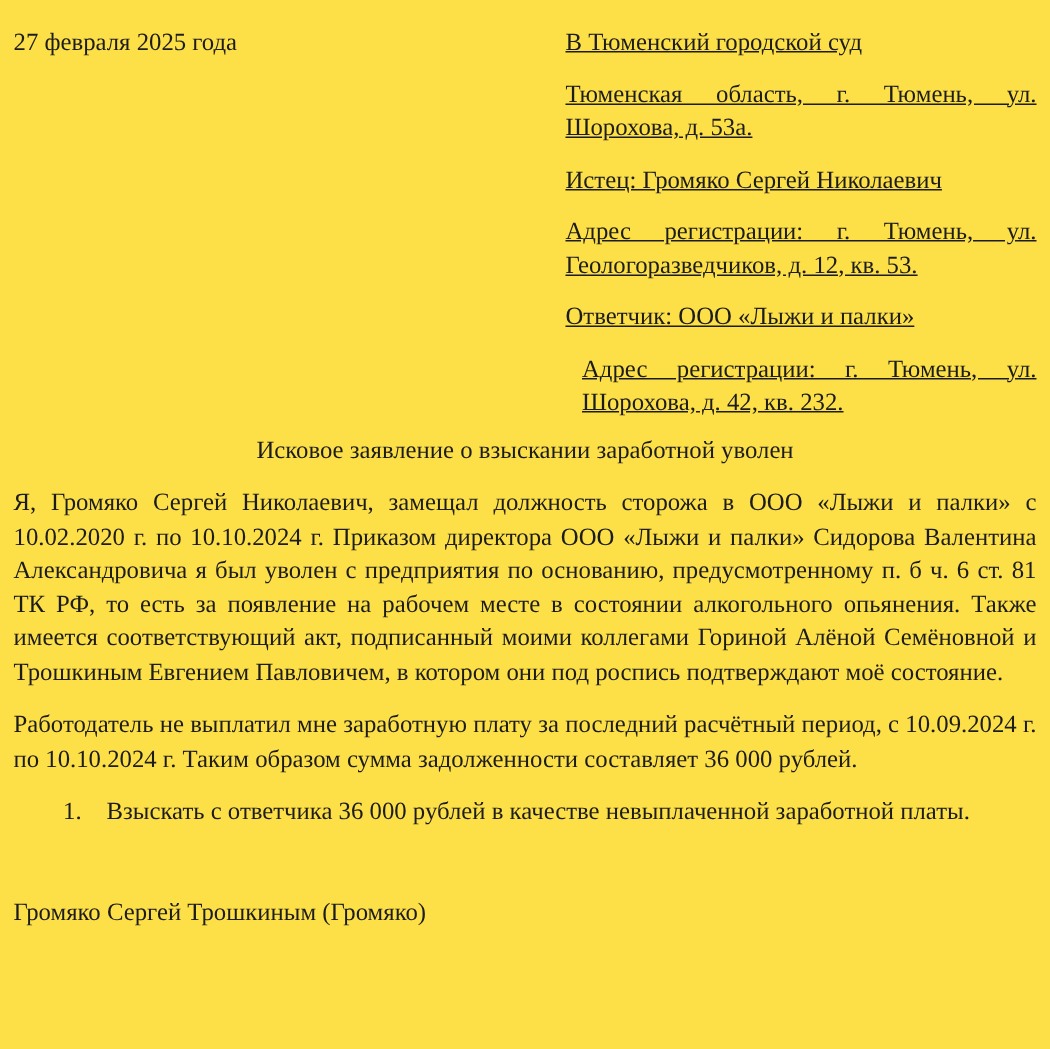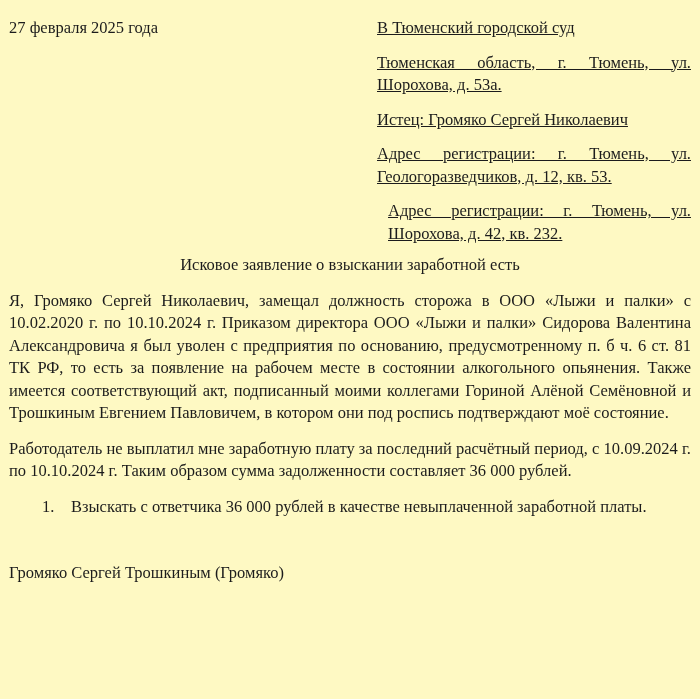--- a/index.html
+++ b/index.html
@@ -12,7 +12,7 @@
     width: 700px;
     height: 699px;
     box-sizing: border-box;
-    background: #fef9c3;
+    background: #fde047;
     color: #1c1c1c;
     font-family: "Liberation Serif", "DejaVu Serif", serif;
     font-size: 16.5px;

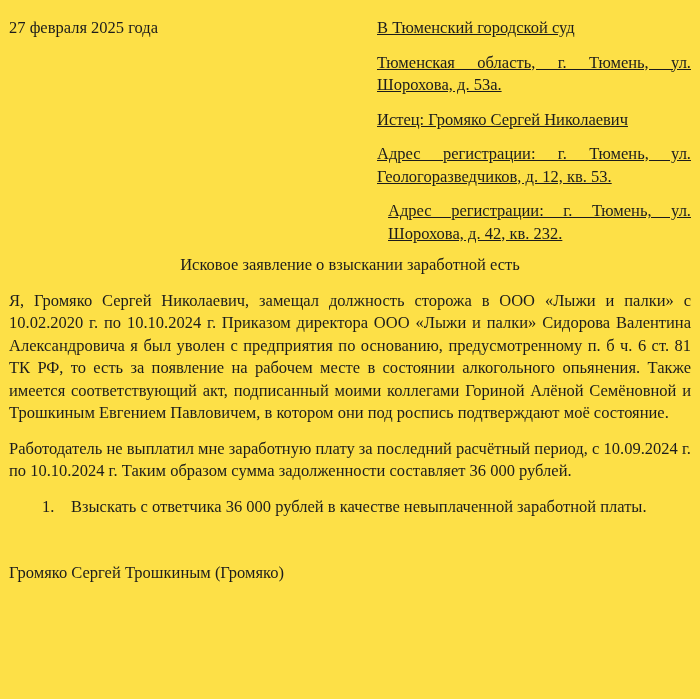--- a/index.html
+++ b/index.html
@@ -81,6 +81,7 @@
       <p>Тюменская область, г. Тюмень, ул. Шорохова, д. 53а.</p>
       <p>Истец: Громяко Сергей Николаевич</p>
       <p>Адрес регистрации: г. Тюмень, ул. Геологоразведчиков, д. 12, кв. 53.</p>
+      <p>Ответчик: ООО «Лыжи и палки»</p>
       <p>Адрес регистрации: г. Тюмень, ул. Шорохова, д. 42, кв. 232.</p>
     </div>
   </div>

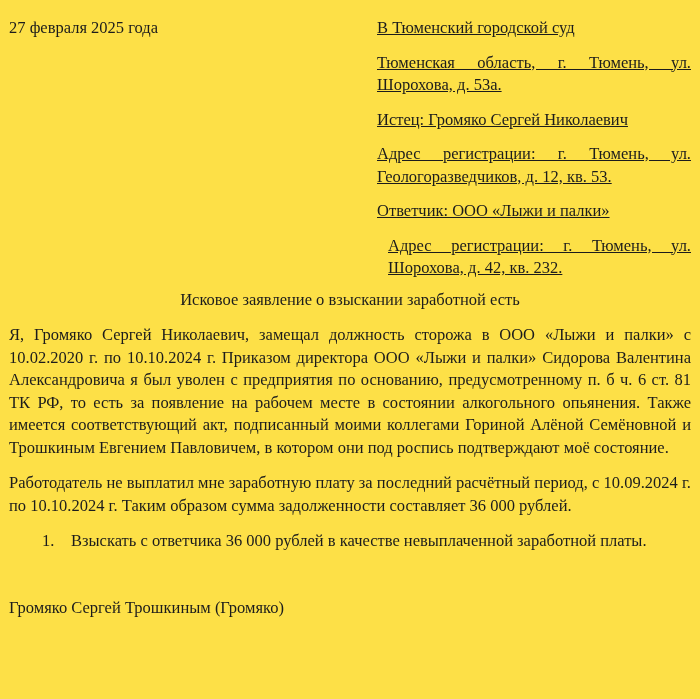--- a/index.html
+++ b/index.html
@@ -86,7 +86,7 @@
     </div>
   </div>
 
-  <h1 class="title">Исковое заявление о взыскании заработной есть</h1>
+  <h1 class="title">Исковое заявление о взыскании заработной уволен</h1>
 
   <p class="body-par">Я, Громяко Сергей Николаевич, замещал должность сторожа в ООО «Лыжи и палки» с 10.02.2020 г. по 10.10.2024 г. Приказом директора ООО «Лыжи и палки» Сидорова Валентина Александровича я был уволен с предприятия по основанию, предусмотренному п. б ч. 6 ст. 81 ТК РФ, то есть за появление на рабочем месте в состоянии алкогольного опьянения. Также имеется соответствующий акт, подписанный моими коллегами Гориной Алёной Семёновной и Трошкиным Евгением Павловичем, в котором они под роспись подтверждают моё состояние.</p>
 

